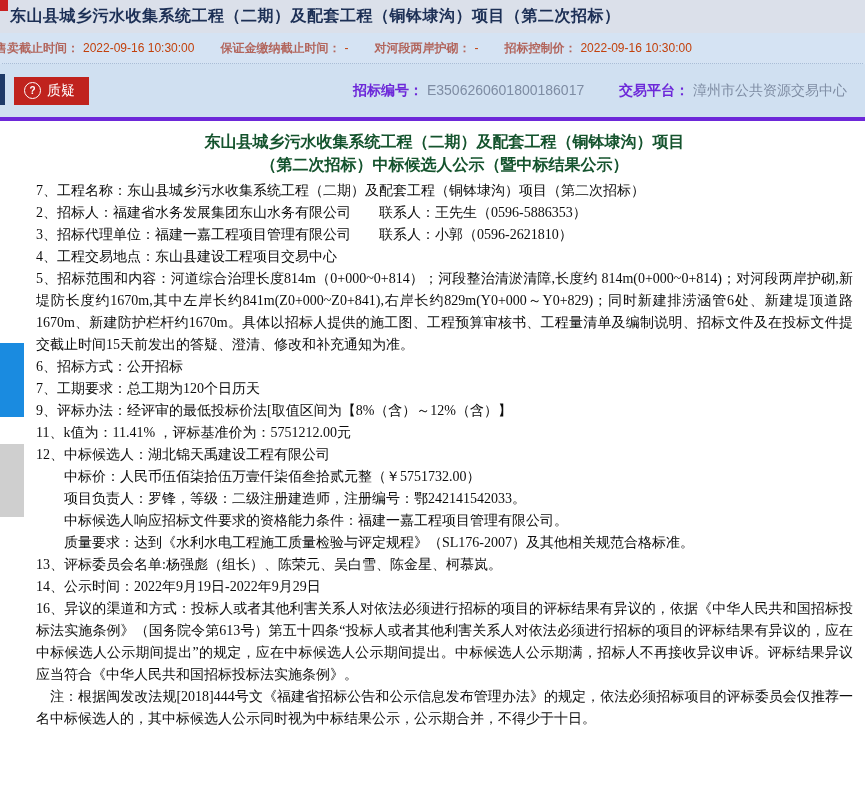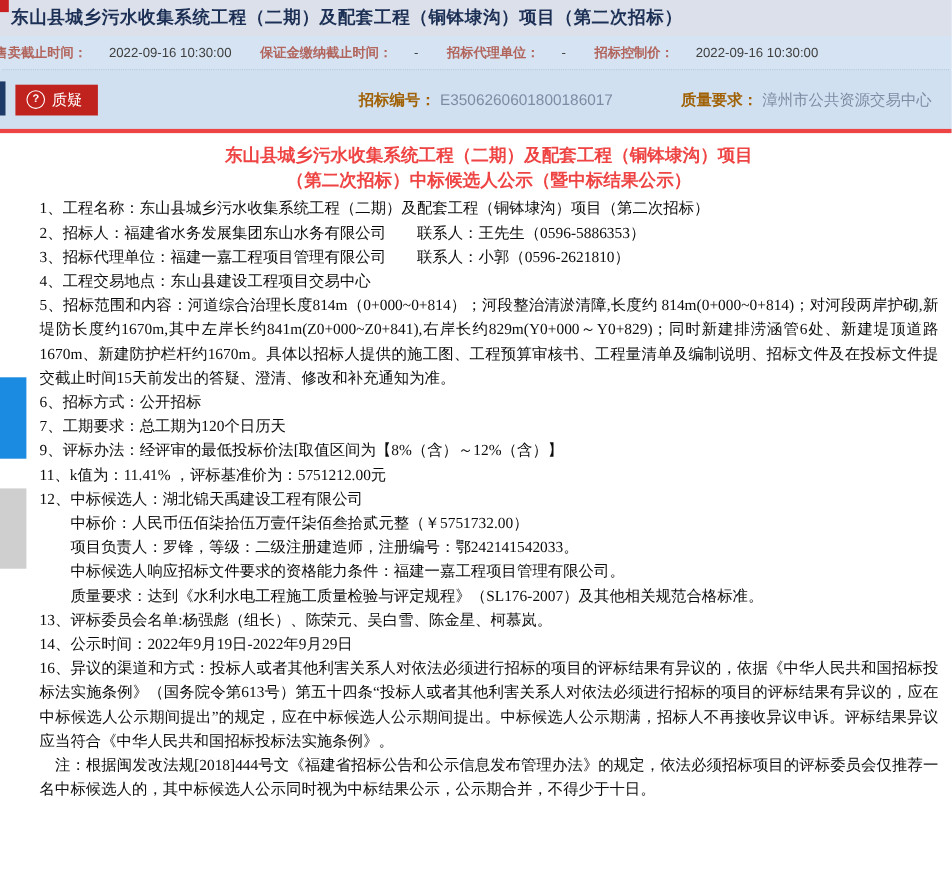--- a/index.html
+++ b/index.html
@@ -11,7 +11,7 @@
   .page{width:865px;height:791px;position:relative;}
 
   
-  .topblock{position:relative;width:865px;border-bottom:4px solid #ef4444;background:#d5e3f3;}
+  .topblock{position:relative;width:865px;border-bottom:4px solid #6d28d9;background:#d5e3f3;}
   .corner-red{position:absolute;left:0;top:0;width:8px;height:11px;background:#c92121;z-index:5;}
   .titlebar{height:33px;background:#dbe0ea;display:flex;align-items:center;}
   .titlebar h1{

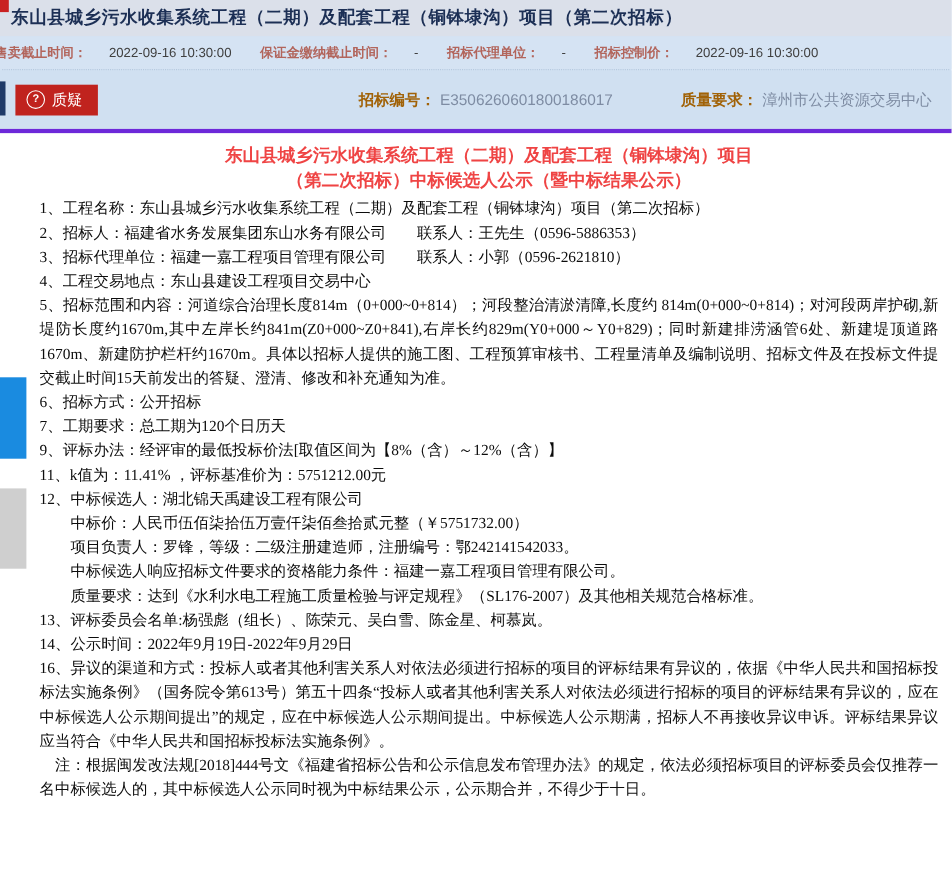--- a/index.html
+++ b/index.html
@@ -24,7 +24,7 @@
   }
   .dl{display:inline-flex;align-items:center;margin-right:26px;}
   .dl-label{color:#b2655c;font-weight:bold;}
-  .dl-value{color:#404040;margin-left:20px;}
+  .dl-value{color:#c2410c;margin-left:4px;}
   .dotted-divider{border-top:1px dotted #a9bdd6;margin:0 2px;height:0;}
   .actionbar{height:53px;position:relative;display:flex;align-items:center;background:#d0e0f1;}
   .left-accent{position:absolute;left:0;top:10px;width:5px;height:31px;background:#1e3a68;}

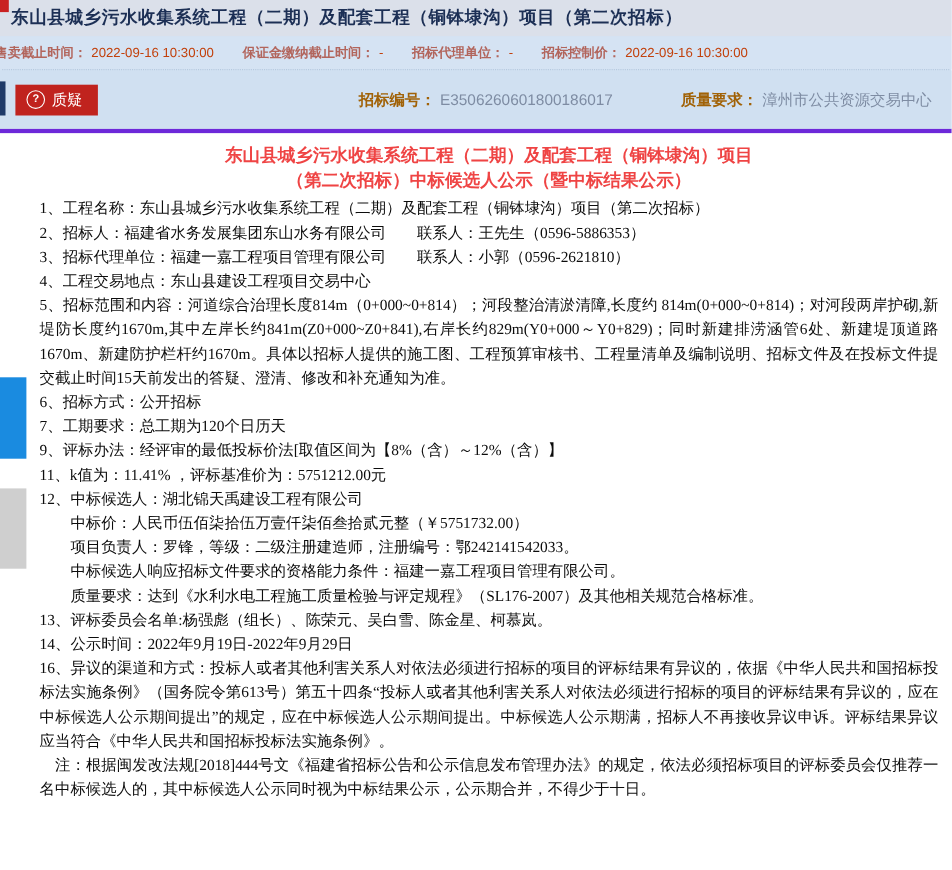--- a/index.html
+++ b/index.html
@@ -82,7 +82,7 @@
         <span class="dl-value">-</span>
       </span>
       <span class="dl">
-        <span class="dl-label">招标代理单位：</span>
+        <span class="dl-label">对河段两岸护砌：</span>
         <span class="dl-value">-</span>
       </span>
       <span class="dl">

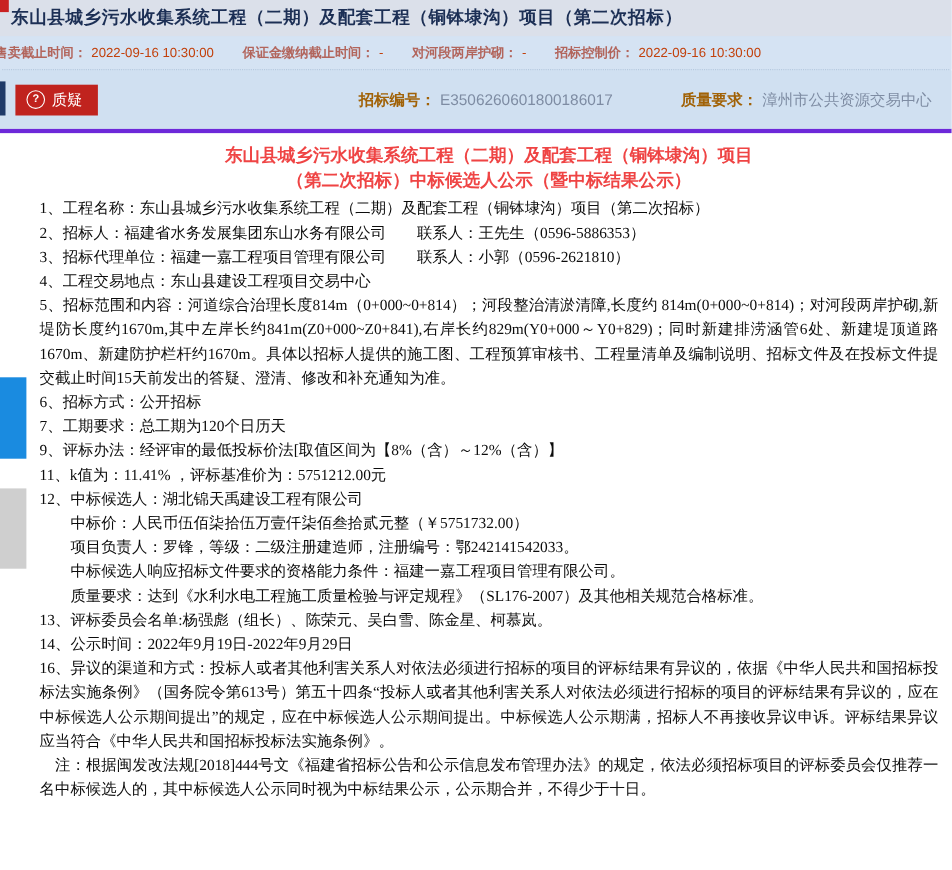--- a/index.html
+++ b/index.html
@@ -39,7 +39,7 @@
     font-size:10px;line-height:1;margin-right:6px;font-weight:bold;
   }
   .meta{margin-left:auto;padding-right:6px;font-size:14px;white-space:nowrap;}
-  .meta-label{color:#a16207;font-weight:bold;margin-left:40px;}
+  .meta-label{color:#6d28d9;font-weight:bold;}
   .meta-value{color:#7e8ca3;margin-right:18px;}
   .meta-value:last-child{margin-right:12px;}
 

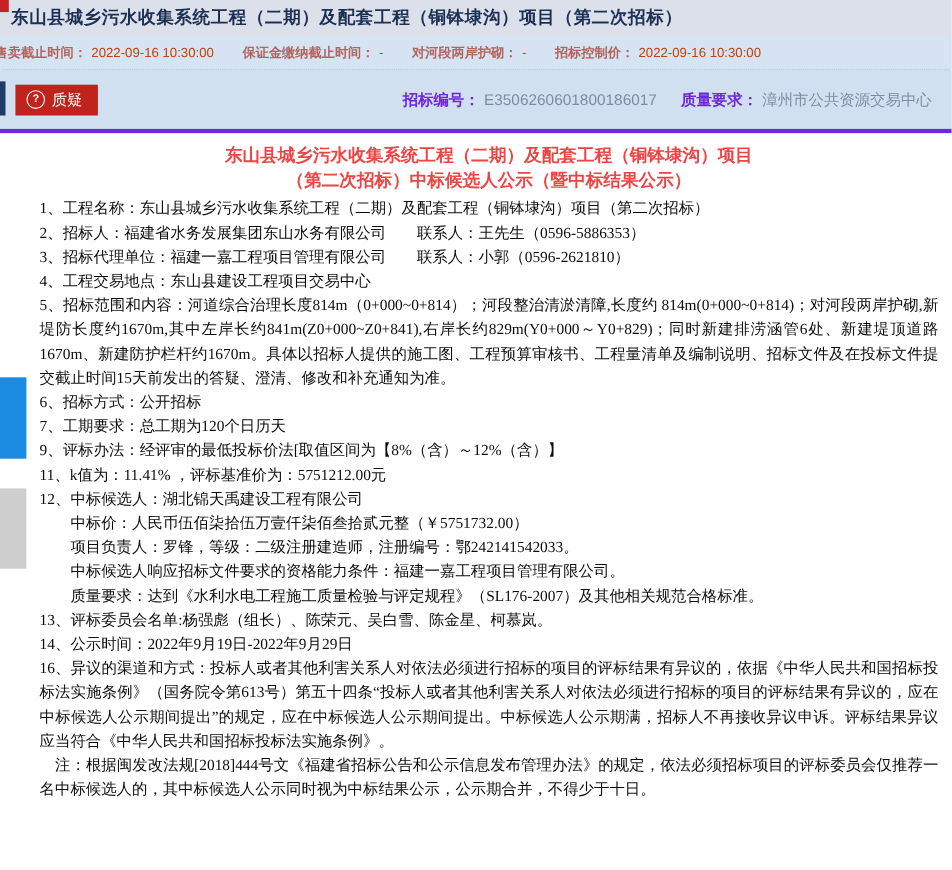--- a/index.html
+++ b/index.html
@@ -40,7 +40,7 @@
   }
   .meta{margin-left:auto;padding-right:6px;font-size:14px;white-space:nowrap;}
   .meta-label{color:#6d28d9;font-weight:bold;}
-  .meta-value{color:#7e8ca3;margin-right:18px;}
+  .meta-value{color:#7e8ca3;margin-right:31px;}
   .meta-value:last-child{margin-right:12px;}
 
   

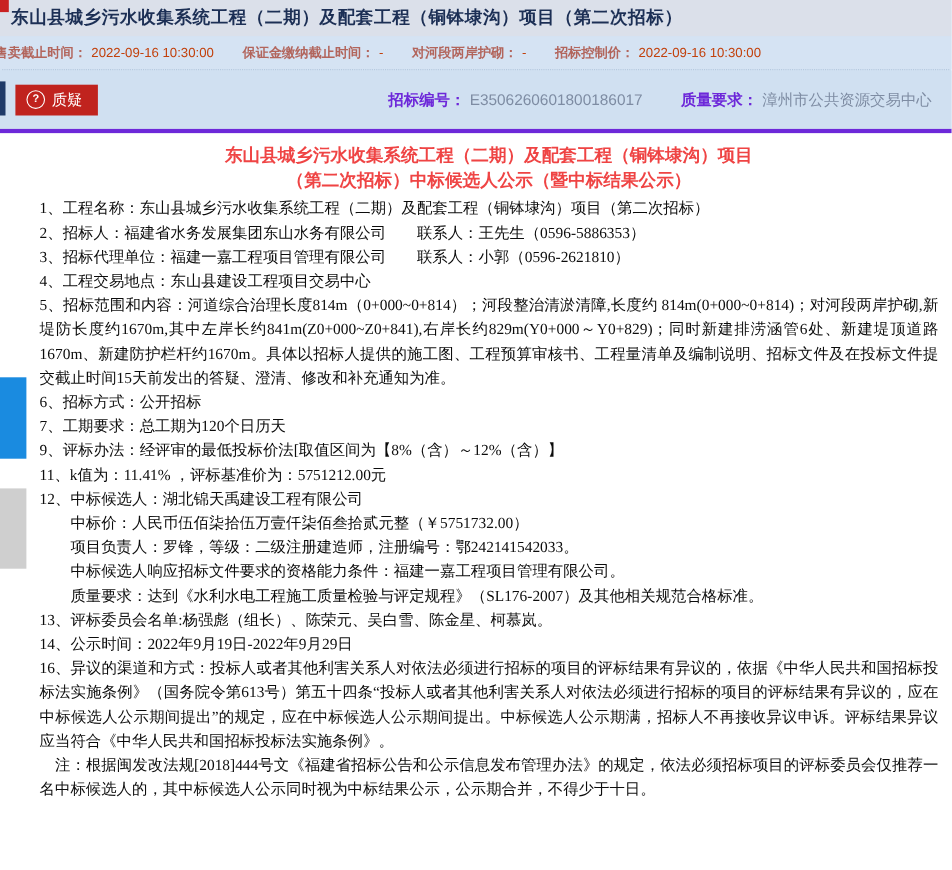--- a/index.html
+++ b/index.html
@@ -102,7 +102,7 @@
       <div class="meta">
         <span class="meta-label">招标编号：</span>
         <span class="meta-value">E3506260601800186017</span>
-        <span class="meta-label">质量要求：</span>
+        <span class="meta-label">交易平台：</span>
         <span class="meta-value">漳州市公共资源交易中心</span>
       </div>
     </div>

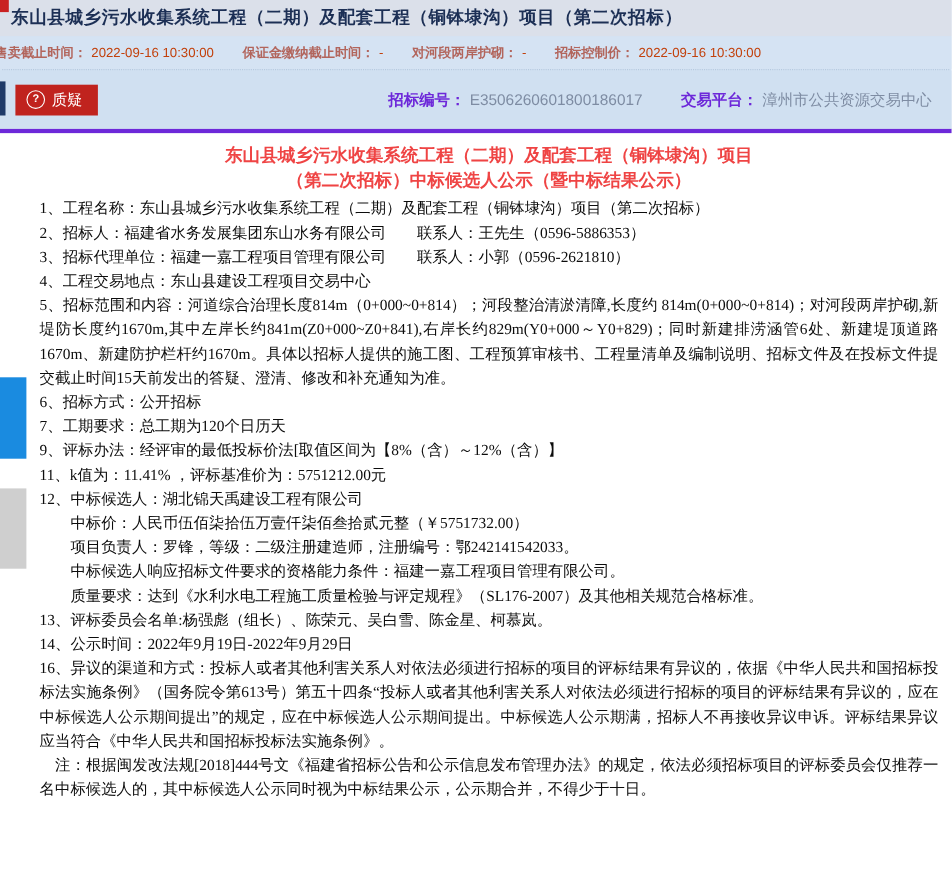--- a/index.html
+++ b/index.html
@@ -46,7 +46,7 @@
   
   main{background:#ffffff;padding:9px 12px 0 36px;}
   .doc-title{
-    text-align:center;font-weight:bold;color:#ef4444;font-size:16px;line-height:23px;margin:0;
+    text-align:center;font-weight:bold;color:#14532d;font-size:16px;line-height:23px;margin:0;
     font-family:"Liberation Serif","DejaVu Serif",serif;
   }
   .doc{margin-top:4px;font-family:"Liberation Serif","DejaVu Serif",serif;}

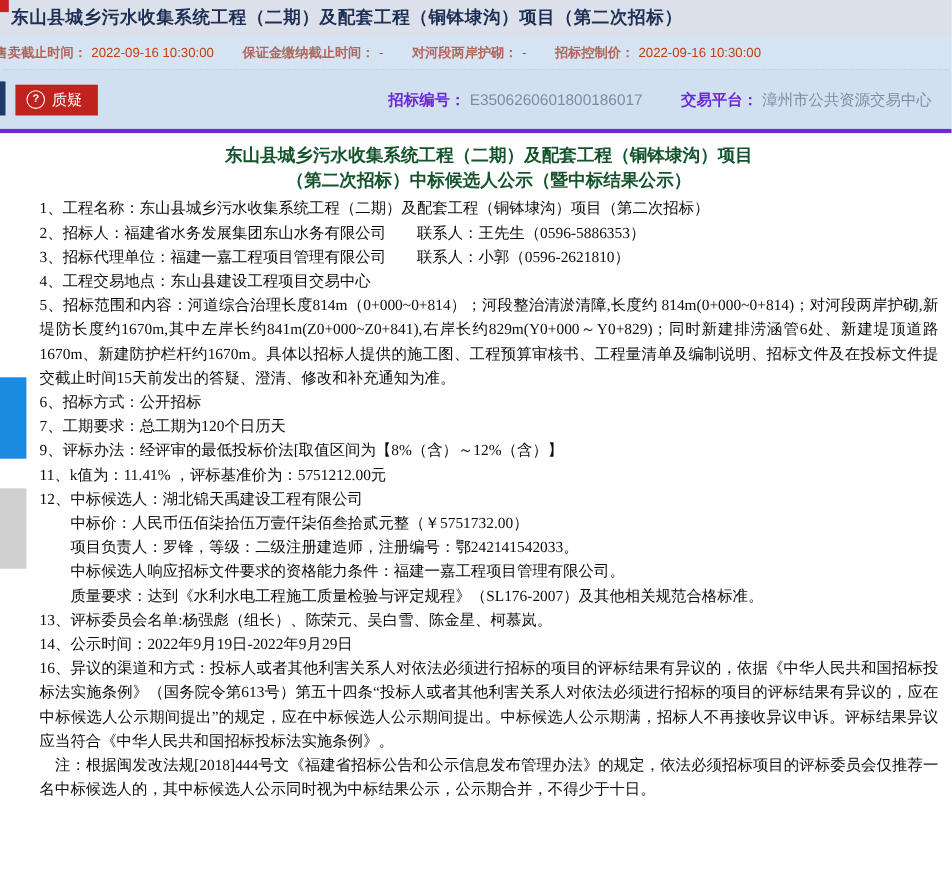--- a/index.html
+++ b/index.html
@@ -113,7 +113,7 @@
     <p class="doc-title">（第二次招标）中标候选人公示（暨中标结果公示）</p>
 
     <div class="doc">
-      <p>1、工程名称：东山县城乡污水收集系统工程（二期）及配套工程（铜钵埭沟）项目（第二次招标）</p>
+      <p>7、工程名称：东山县城乡污水收集系统工程（二期）及配套工程（铜钵埭沟）项目（第二次招标）</p>
       <p>2、招标人：福建省水务发展集团东山水务有限公司　　联系人：王先生（0596-5886353）</p>
       <p>3、招标代理单位：福建一嘉工程项目管理有限公司　　联系人：小郭（0596-2621810）</p>
       <p>4、工程交易地点：东山县建设工程项目交易中心</p>

